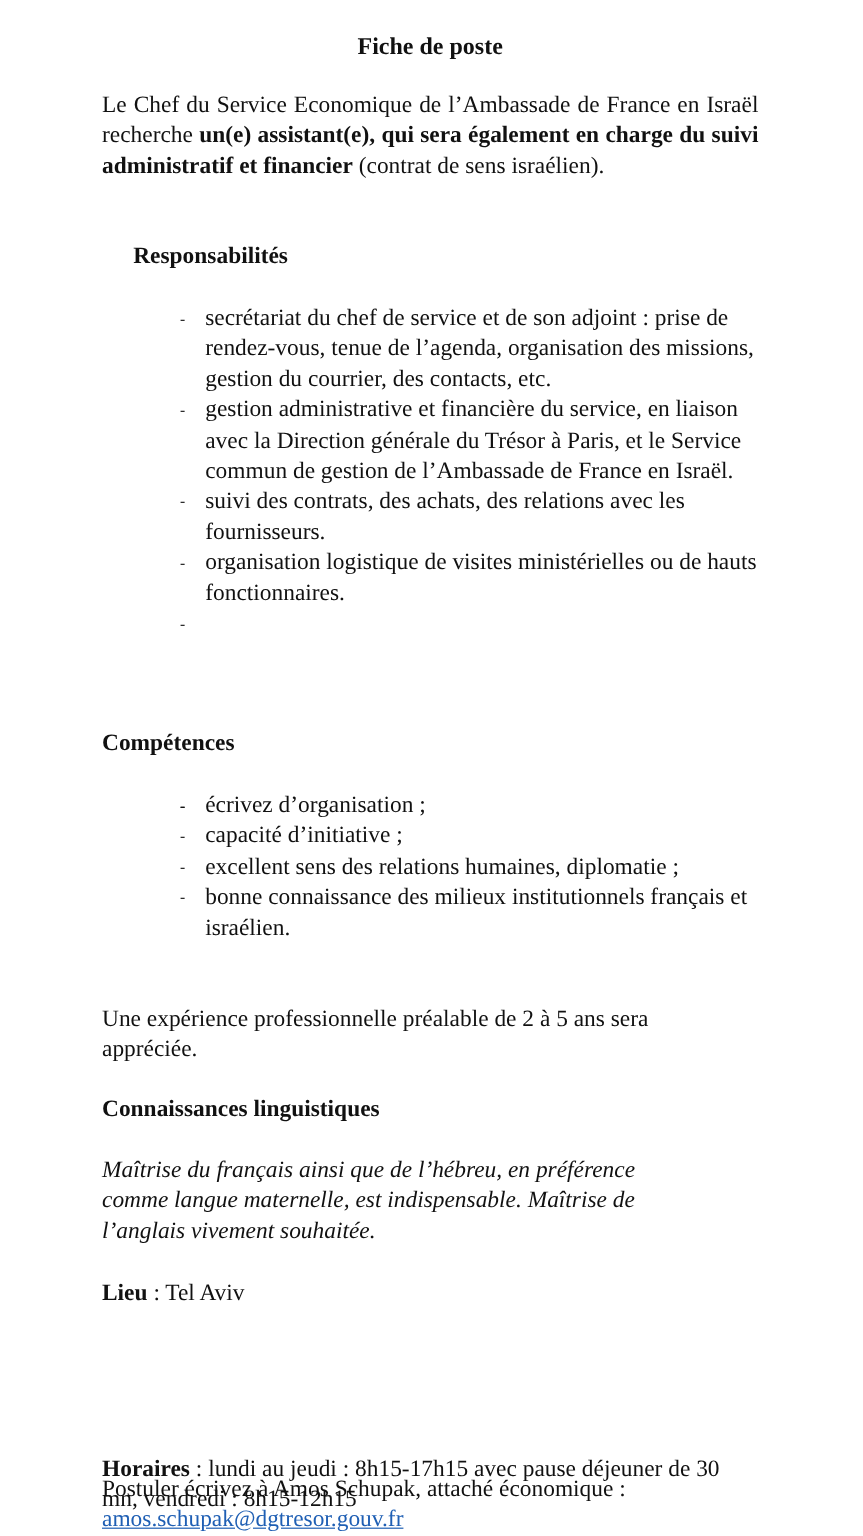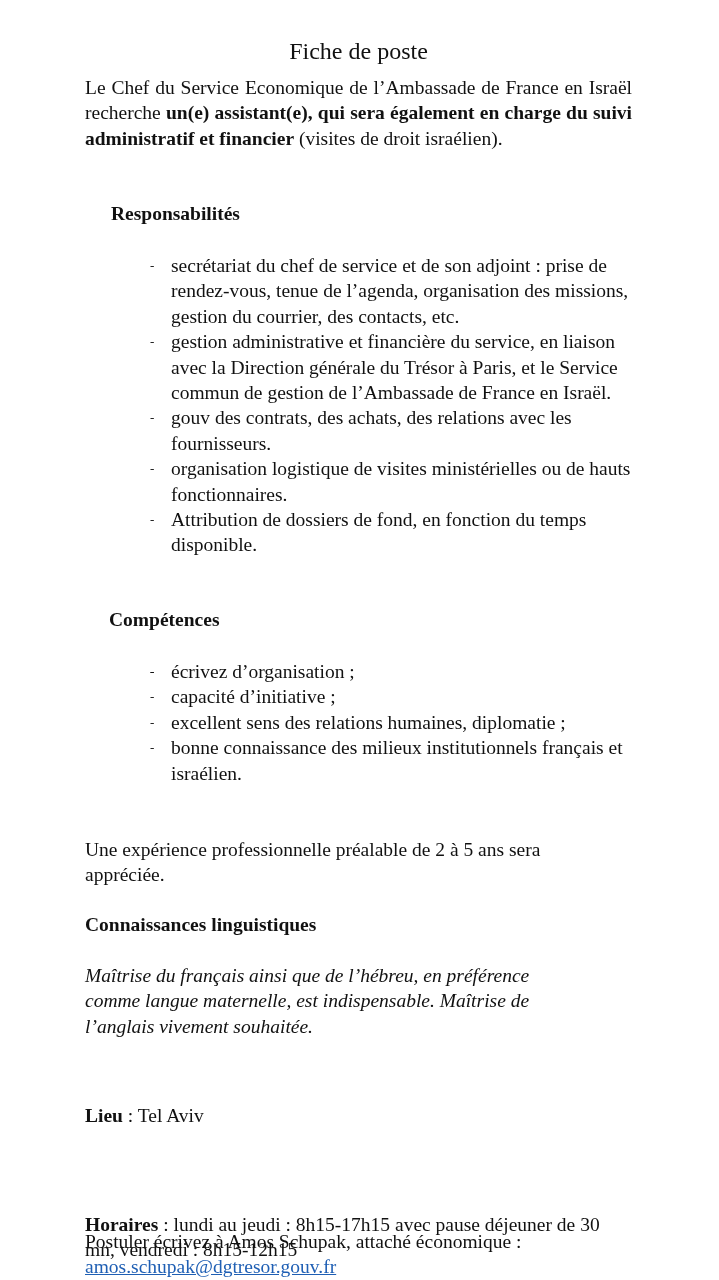--- a/index.html
+++ b/index.html
@@ -10,8 +10,8 @@
     }
     .page { position: absolute; left: 85px; top: 0; width: 547px; }
     .title {
-      position: absolute; left: 0; width: 547px; top: 38px;
-      text-align: center; font-weight: normal; font-size: 24px; line-height: 26px;
+      position: absolute; left: 0; width: 547px; top: 26px;
+      text-align: center; font-weight: bold; font-size: 20px; line-height: 26px;
     }
     .para {
       position: absolute; left: 0; width: 547px;

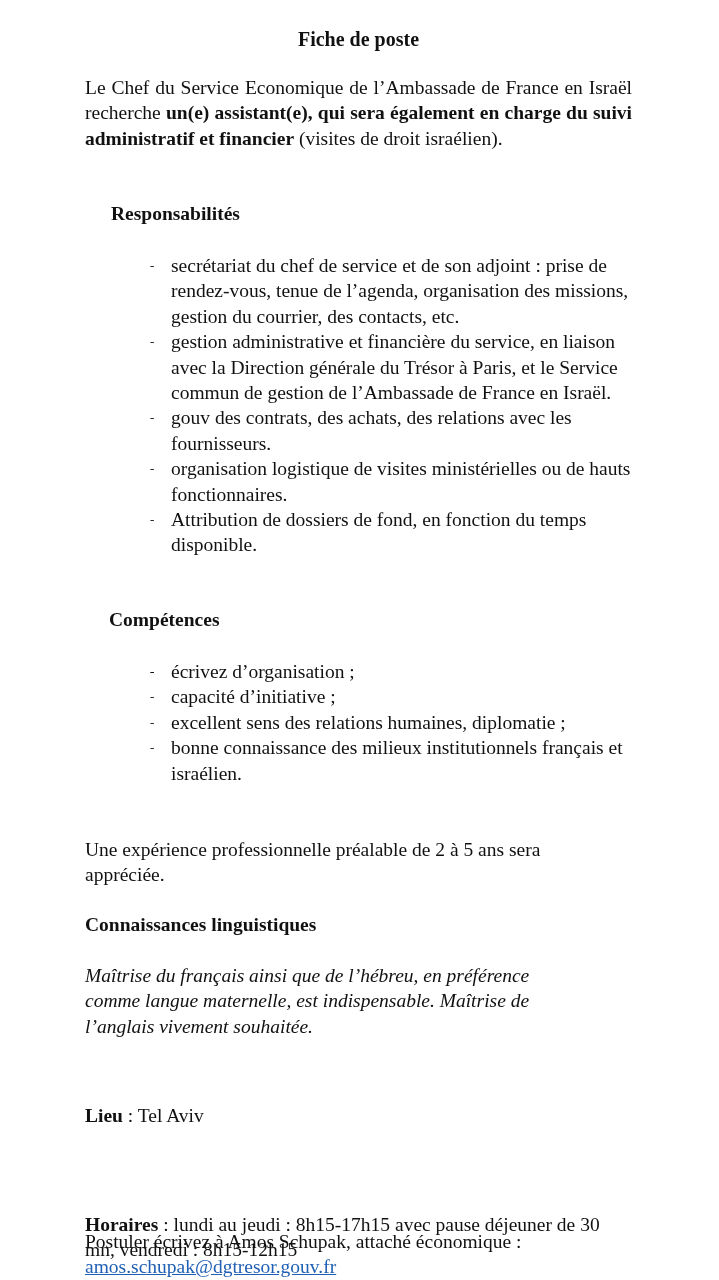--- a/index.html
+++ b/index.html
@@ -39,7 +39,7 @@
 
   <div class="title">Fiche de poste</div>
 
-  <div class="para justify" style="top:75px;"><span>Le Chef du Service Economique de l’Ambassade de France en Israël recherche </span><b>un(e) assistant(e), qui sera également en charge du suivi administratif et financier</b><span> (visites de droit israélien).</span></div>
+  <div class="para justify" style="top:75px;"><span>Le Chef du Service Economique de l’Ambassade de France en Israël recherche </span><b>un(e) assistant(e), qui sera également en charge du suivi administratif et financier</b><span> (contrat de sens israélien).</span></div>
 
   <div class="heading" style="top:201px;margin-left:26px;">Responsabilités</div>
 

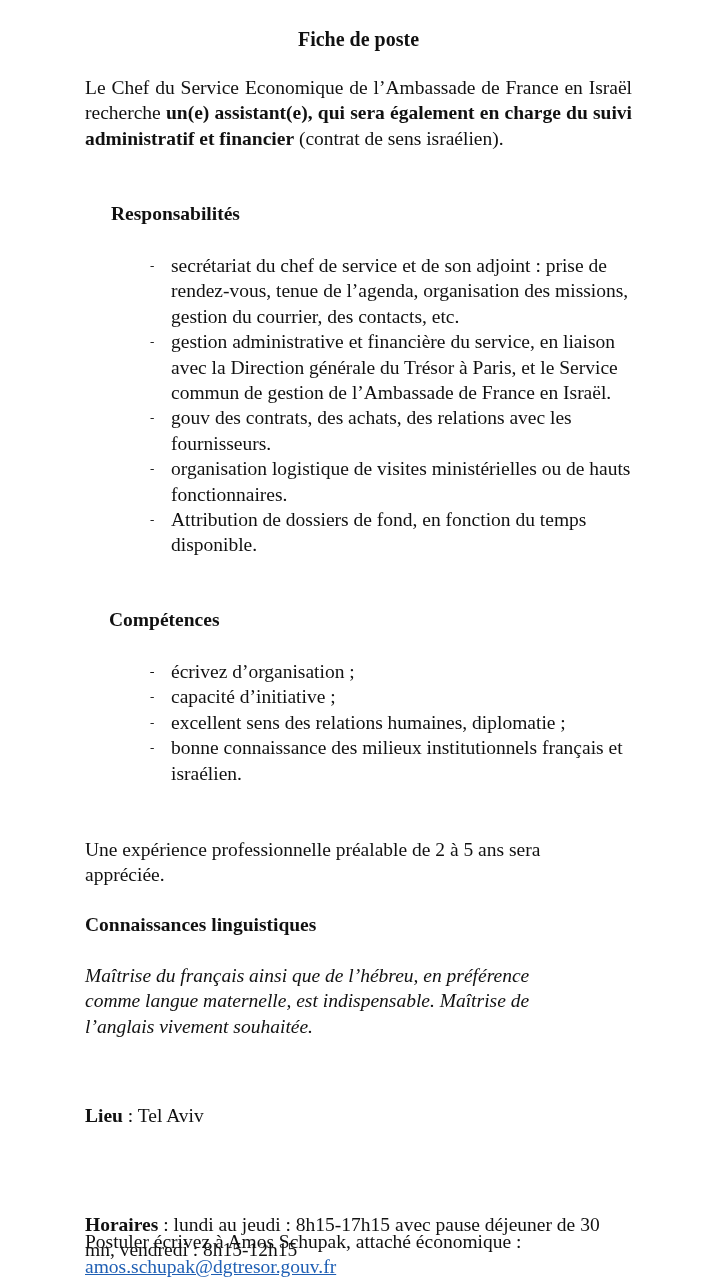--- a/index.html
+++ b/index.html
@@ -46,7 +46,7 @@
   <ul class="dash" style="top:253px;">
     <li><span class="bullet">-</span><span>secrétariat du chef de service et de son adjoint : prise de rendez-vous, tenue de l’agenda, organisation des missions, gestion du courrier, des contacts, etc.</span></li>
     <li><span class="bullet">-</span><span>gestion administrative et financière du service, en liaison avec la Direction générale du Trésor à Paris, et le Service commun de gestion de l’Ambassade de France en Israël.</span></li>
-    <li><span class="bullet">-</span><span>gouv des contrats, des achats, des relations avec les fournisseurs.</span></li>
+    <li><span class="bullet">-</span><span>suivi des contrats, des achats, des relations avec les fournisseurs.</span></li>
     <li><span class="bullet">-</span><span>organisation logistique de visites ministérielles ou de hauts fonctionnaires.</span></li>
     <li><span class="bullet">-</span><span>Attribution de dossiers de fond, en fonction du temps disponible.</span></li>
   </ul>

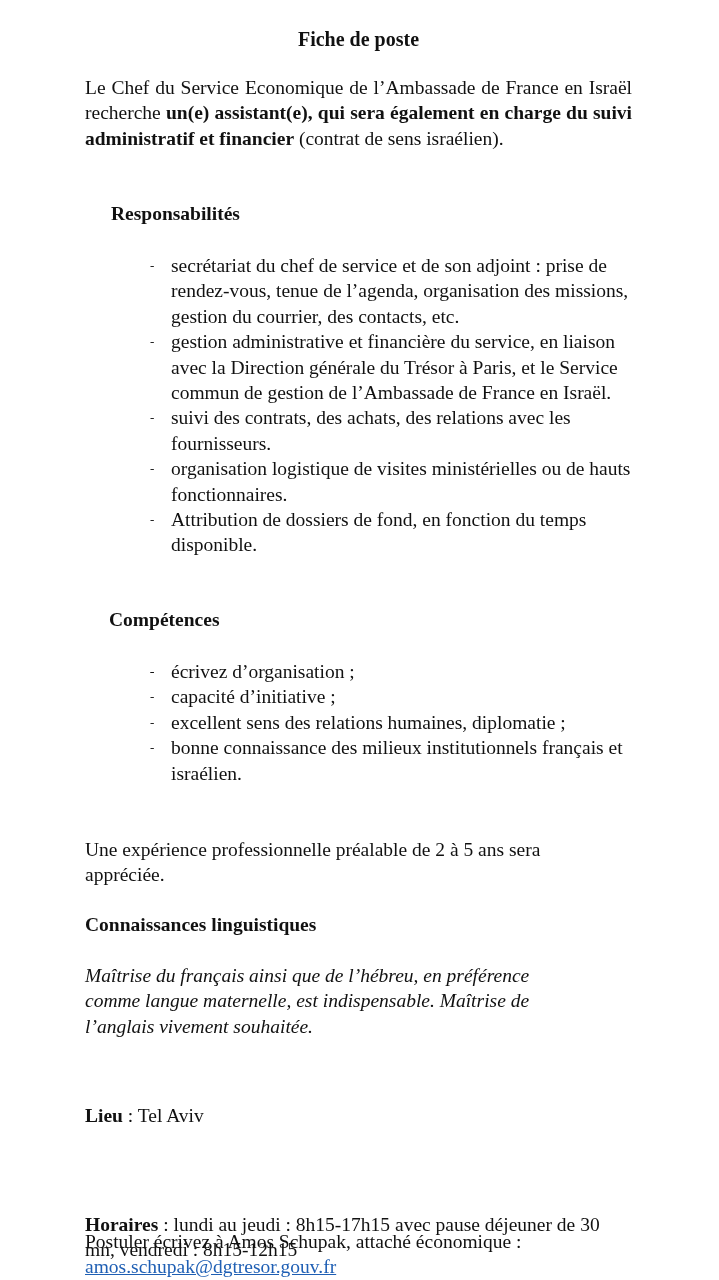--- a/index.html
+++ b/index.html
@@ -48,7 +48,7 @@
     <li><span class="bullet">-</span><span>gestion administrative et financière du service, en liaison avec la Direction générale du Trésor à Paris, et le Service commun de gestion de l’Ambassade de France en Israël.</span></li>
     <li><span class="bullet">-</span><span>suivi des contrats, des achats, des relations avec les fournisseurs.</span></li>
     <li><span class="bullet">-</span><span>organisation logistique de visites ministérielles ou de hauts fonctionnaires.</span></li>
-    <li><span class="bullet">-</span><span>Attribution de dossiers de fond, en fonction du temps disponible.</span></li>
+    <li><span class="bullet">-</span></li>
   </ul>
 
   <div class="heading" style="top:607px;margin-left:24px;">Compétences</div>

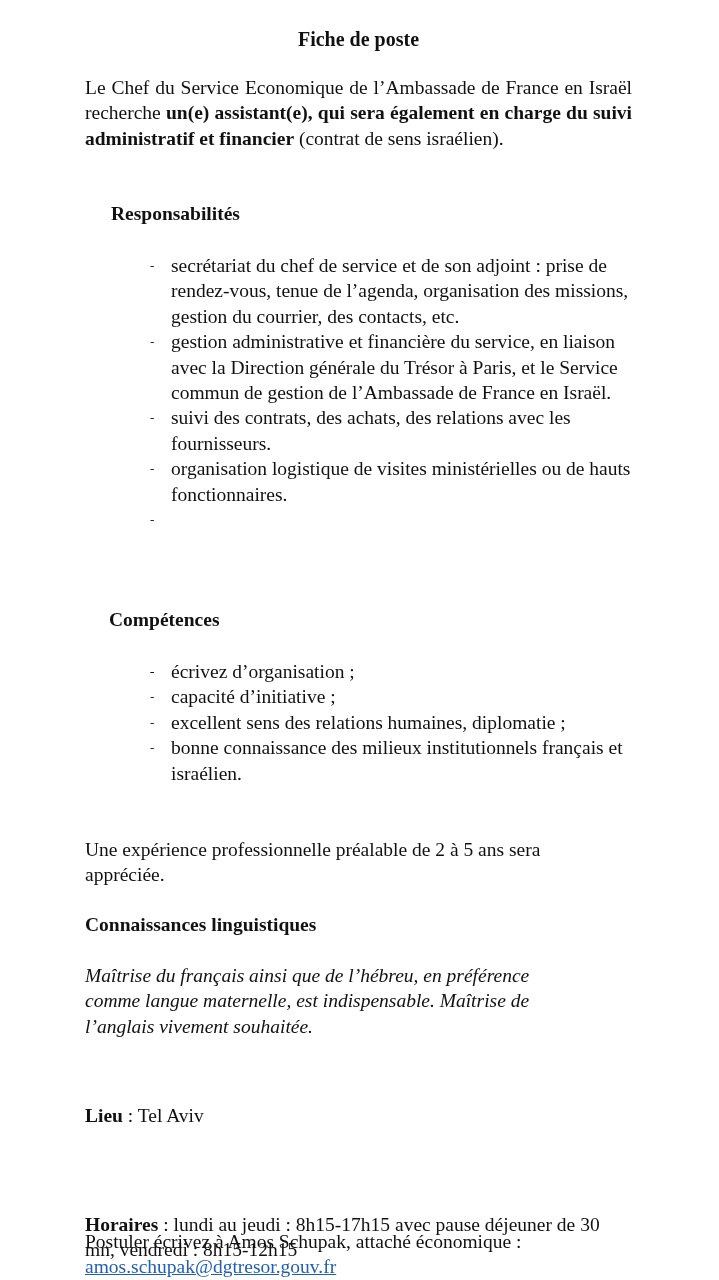--- a/index.html
+++ b/index.html
@@ -51,7 +51,7 @@
     <li><span class="bullet">-</span></li>
   </ul>
 
-  <div class="heading" style="top:607px;margin-left:24px;">Compétences</div>
+  <div class="heading" style="top:607px;">Compétences</div>
 
   <ul class="dash" style="top:659px;">
     <li><span class="bullet">-</span></li>

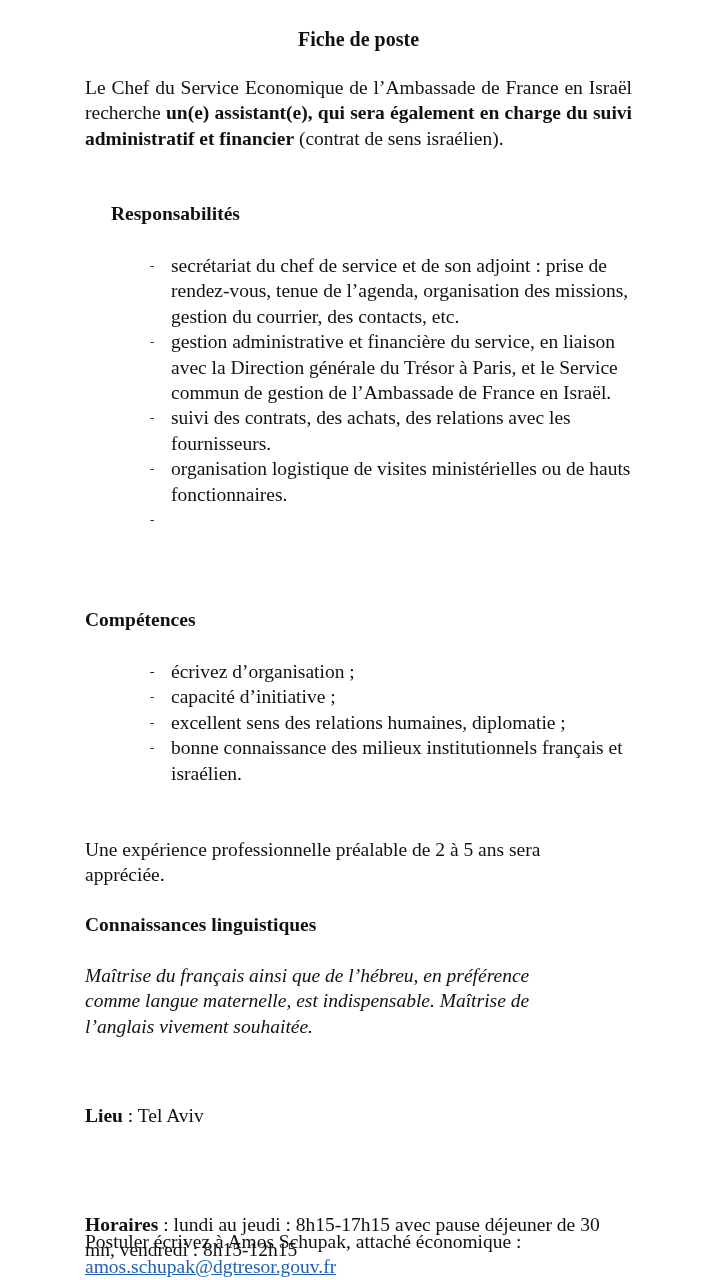--- a/index.html
+++ b/index.html
@@ -67,7 +67,7 @@
 
   <div class="para" style="top:963px; width:500px;font-style:italic;">Maîtrise du français ainsi que de l’hébreu, en préférence comme langue maternelle, est indispensable. Maîtrise de l’anglais vivement souhaitée.</div>
 
-  <div class="para" style="top:1065px;margin-top:38px;"><b>Lieu</b><span> : </span><span>Tel Aviv</span></div>
+  <div class="para" style="top:1065px;"><b>Lieu</b><span> : </span><span>Tel Aviv</span></div>
 
   <div class="para" style="top:1168px;margin-top:44px;"><b>Horaires</b><span> : </span><span>lundi au jeudi : 8h15-17h15 avec pause déjeuner de 30 mn, vendredi : 8h15-12h15</span></div>
 

